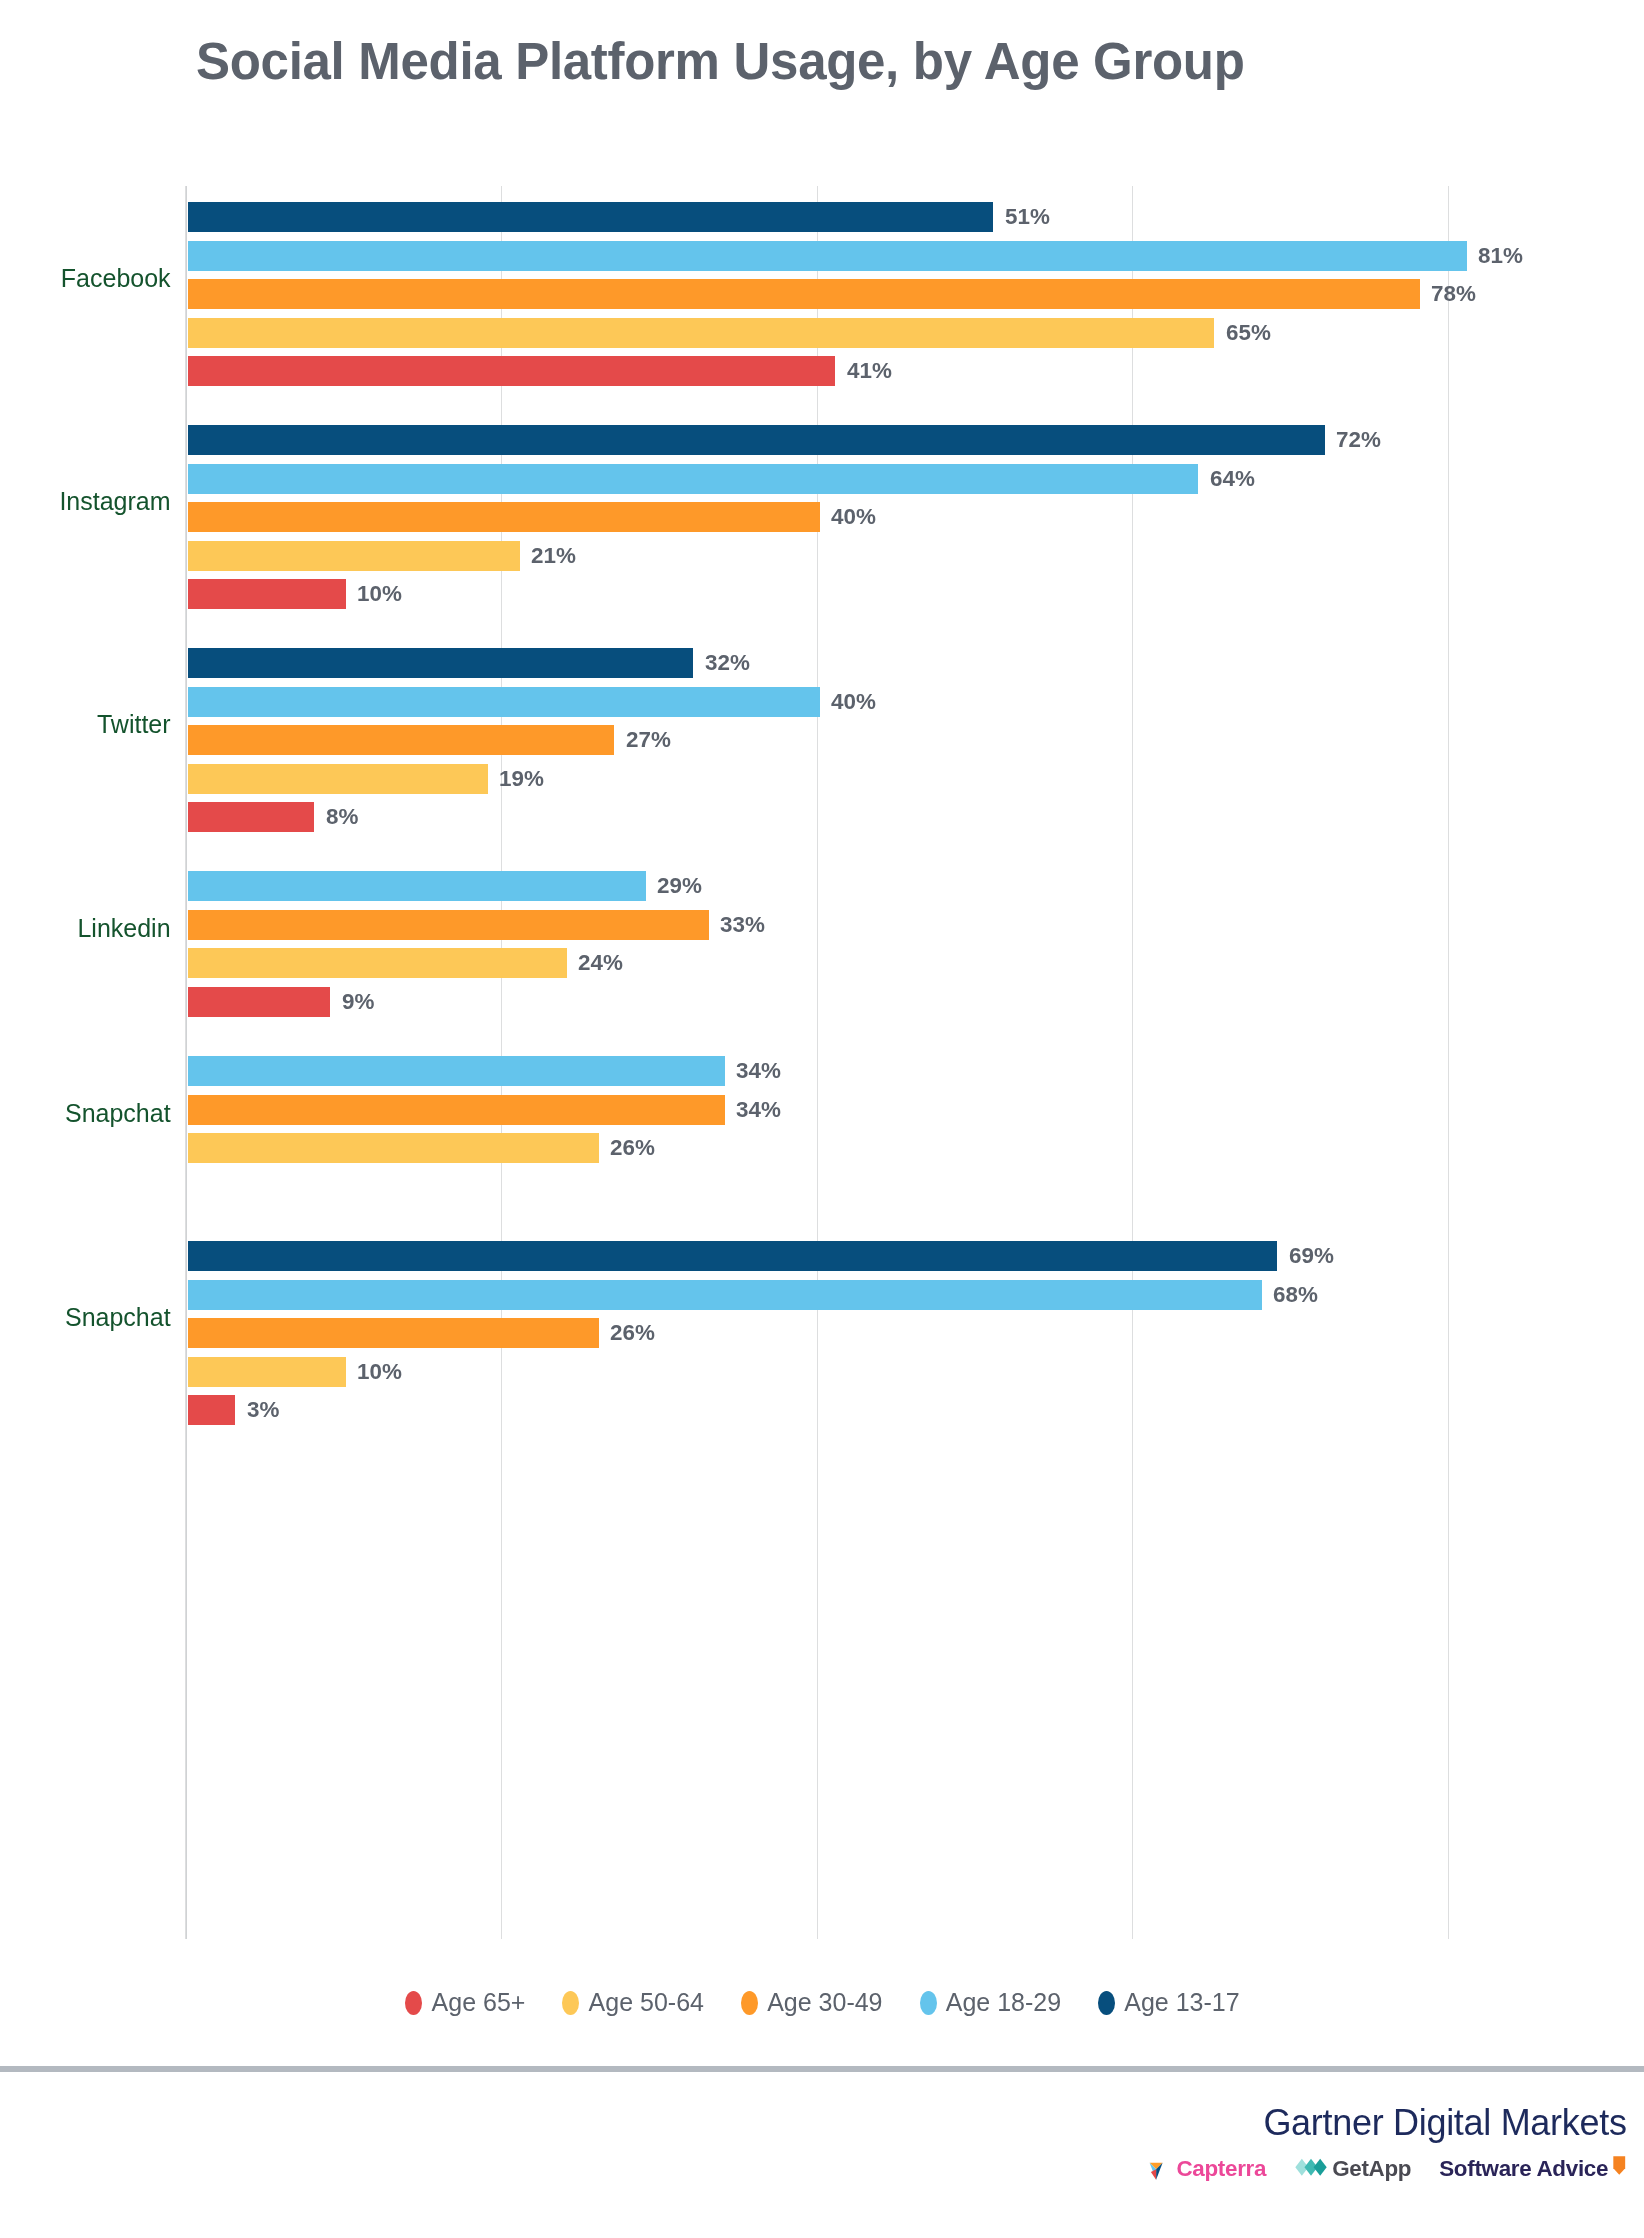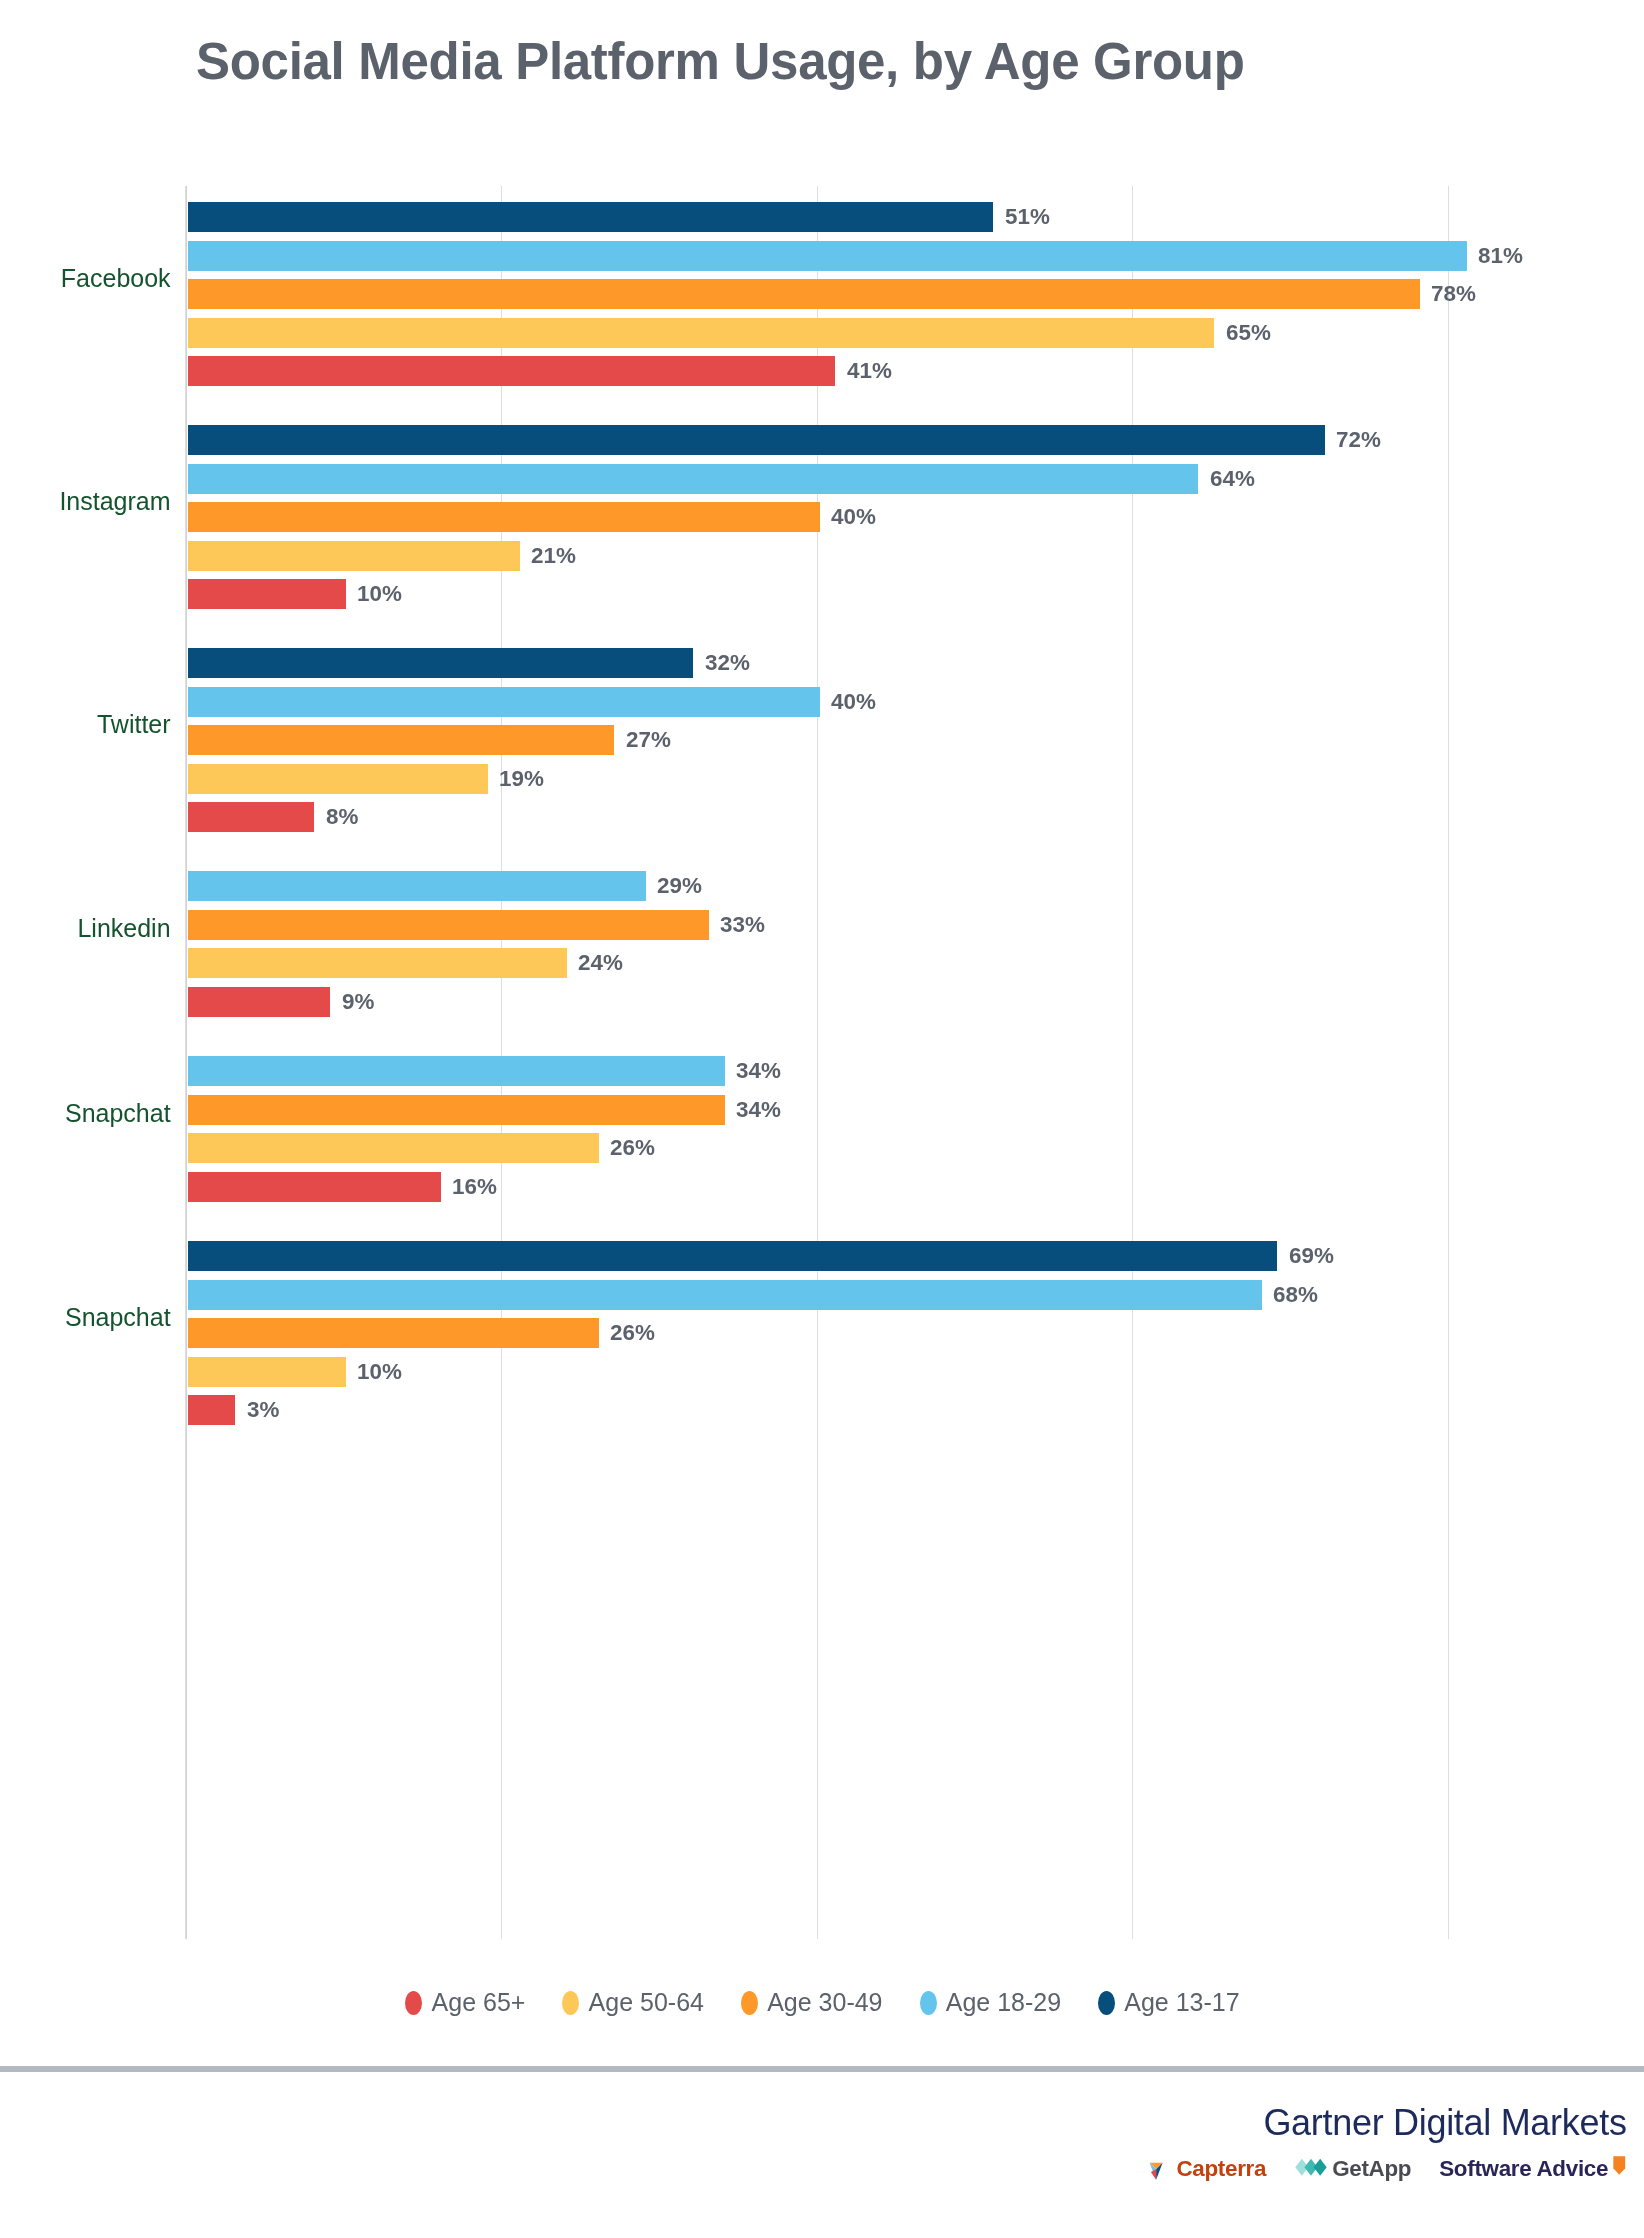--- a/index.html
+++ b/index.html
@@ -204,10 +204,6 @@
             <div class="bar" style="width: 411px; background: rgb(253, 200, 87);"></div>
             <span class="bar-label" style="left: 425px;">26%</span>
           </div>
-          <div class="bar-row">
-            <div class="bar" style="width: 253px; background: rgb(228, 74, 74);"></div>
-            <span class="bar-label" style="left: 267px;">16%</span>
-          </div>
         </div>
         <div class="group" style="top: 1055px;">
           <div class="bar-row">

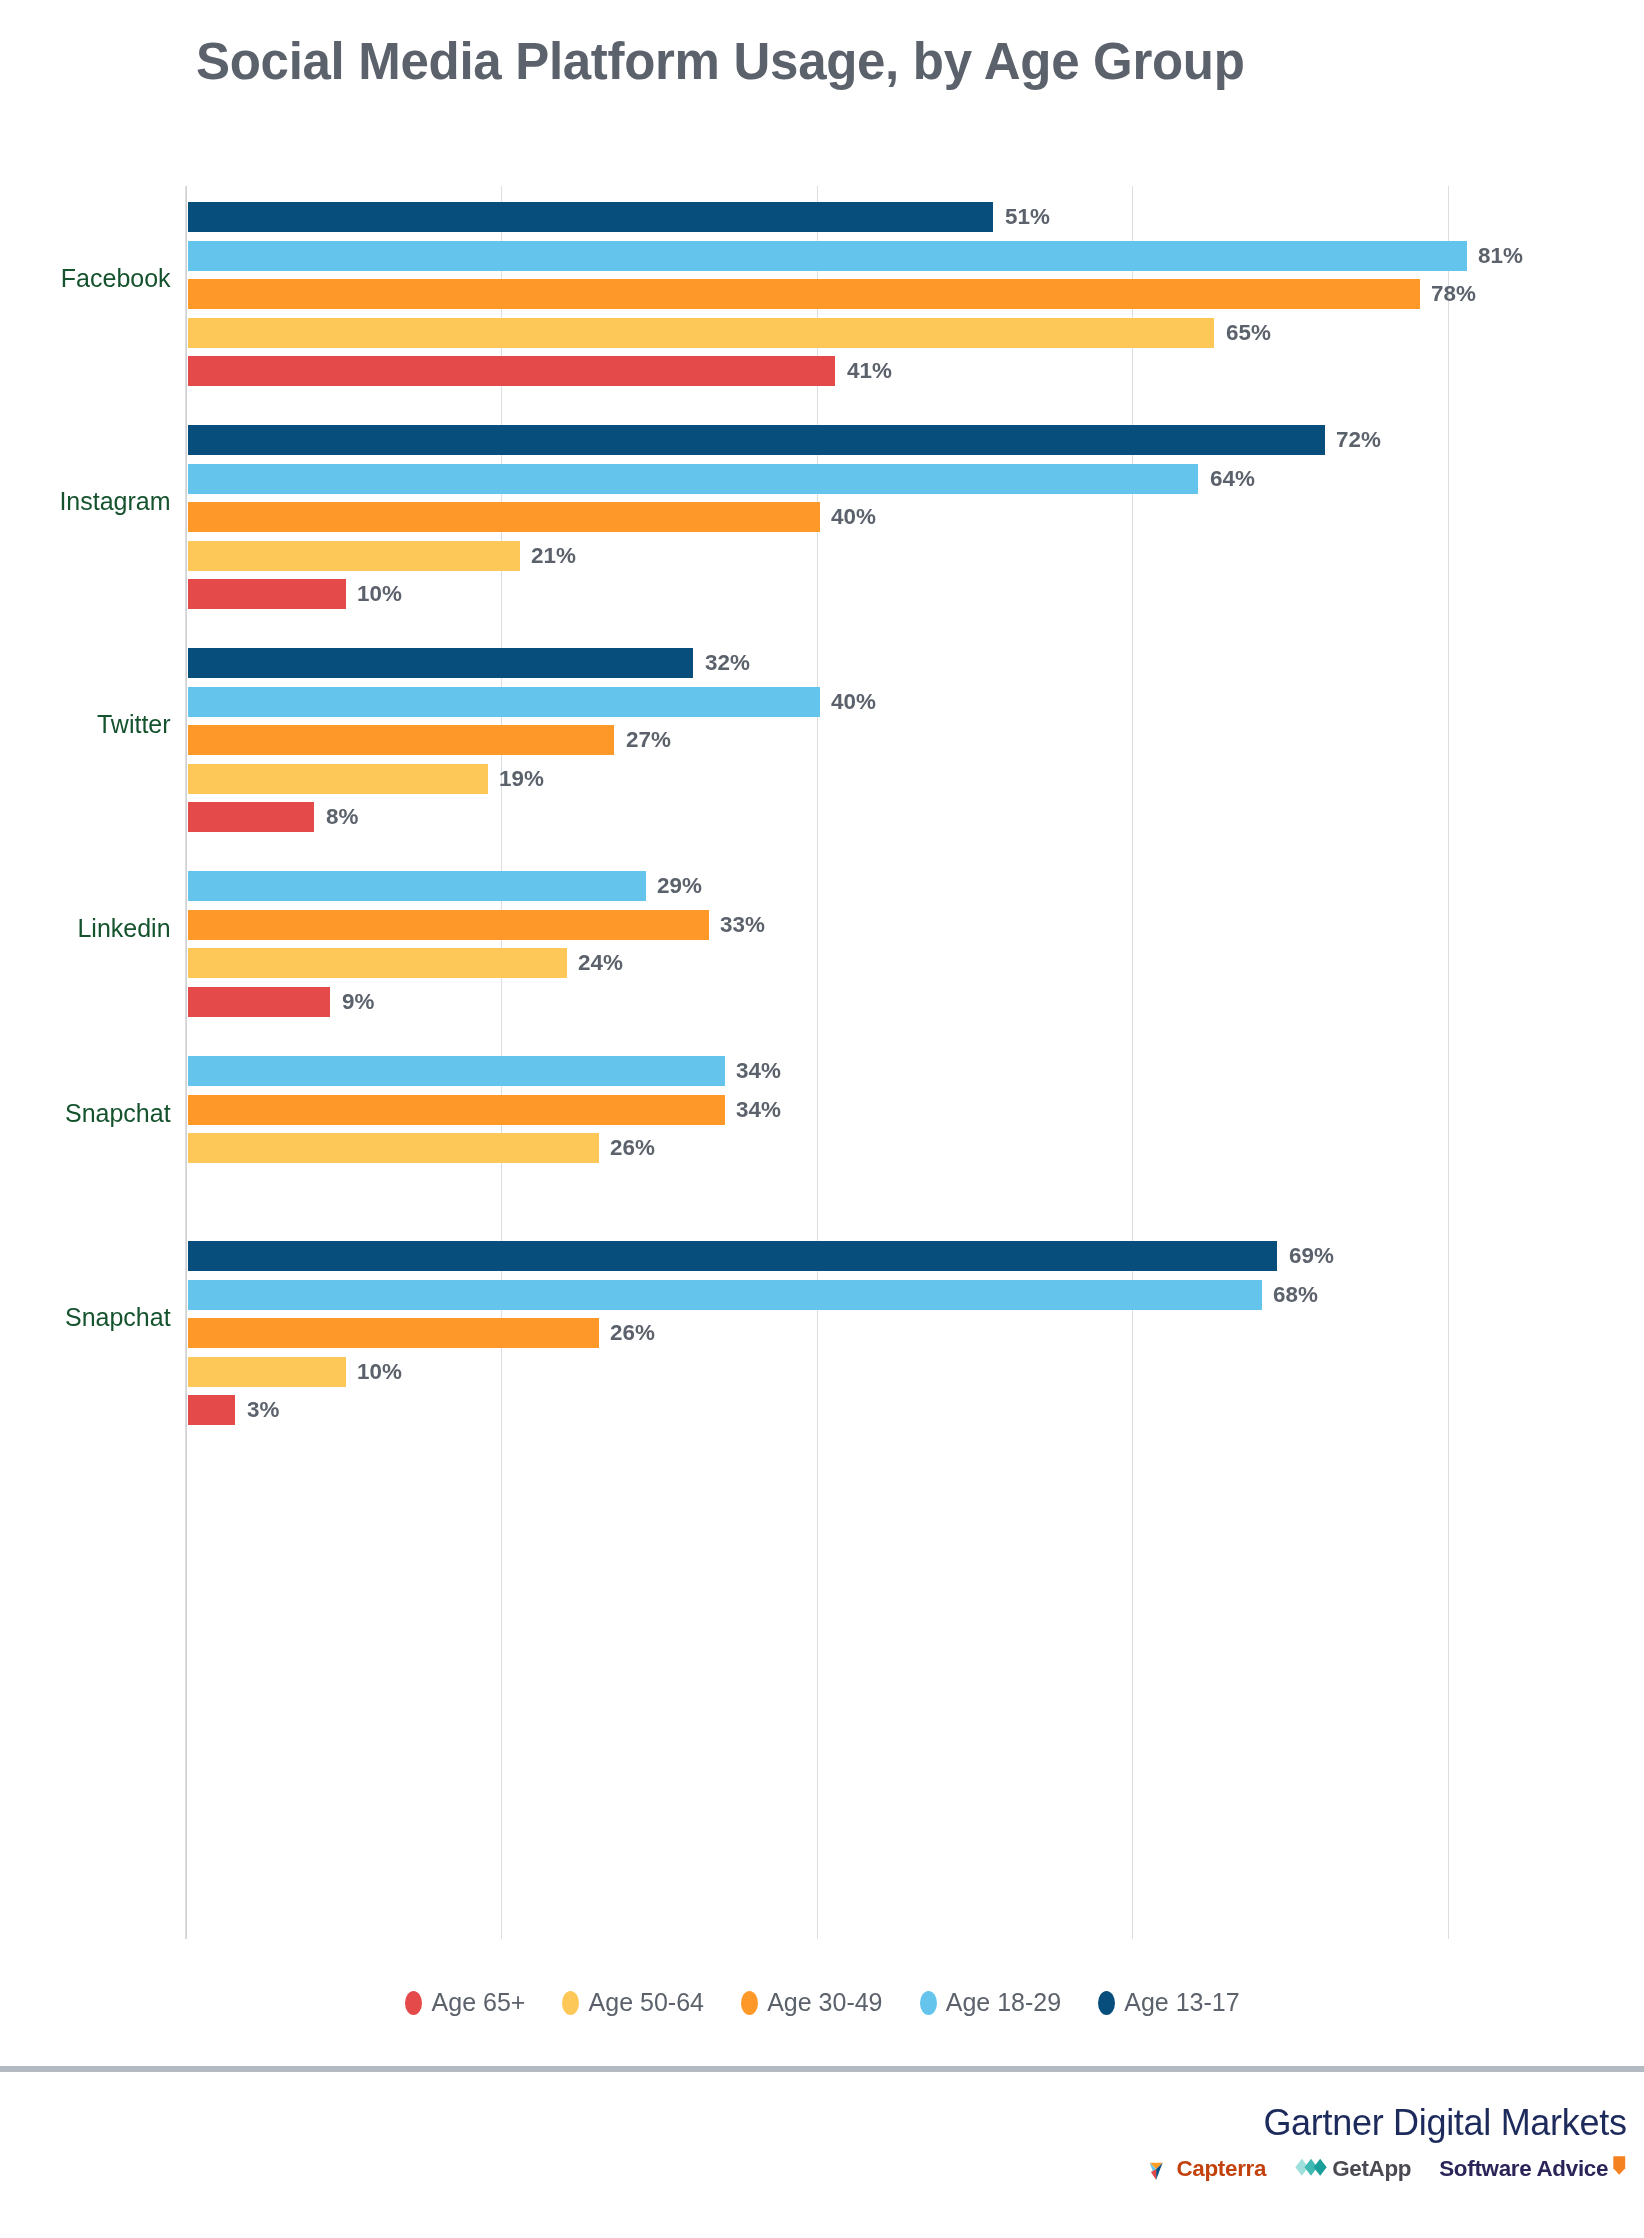--- a/index.html
+++ b/index.html
@@ -86,7 +86,7 @@
   }
   .brand{display:flex;align-items:center;gap:4px;}
   .brand-text{font-size:22.4px;font-weight:bold;white-space:nowrap;}
-  .capterra-text{color:#c2410c;letter-spacing:-0.3px;}
+  .capterra-text{color:#ec4899;letter-spacing:-0.3px;}
   .getapp-text{color:#4a4a52;letter-spacing:-0.3px;}
   .sa-text{color:#2a2458;letter-spacing:-0.3px;}
 </style>

